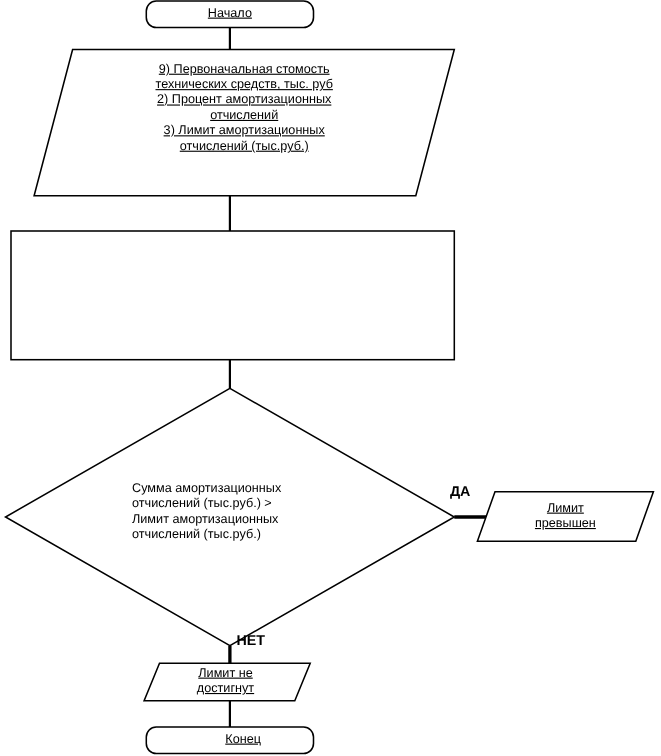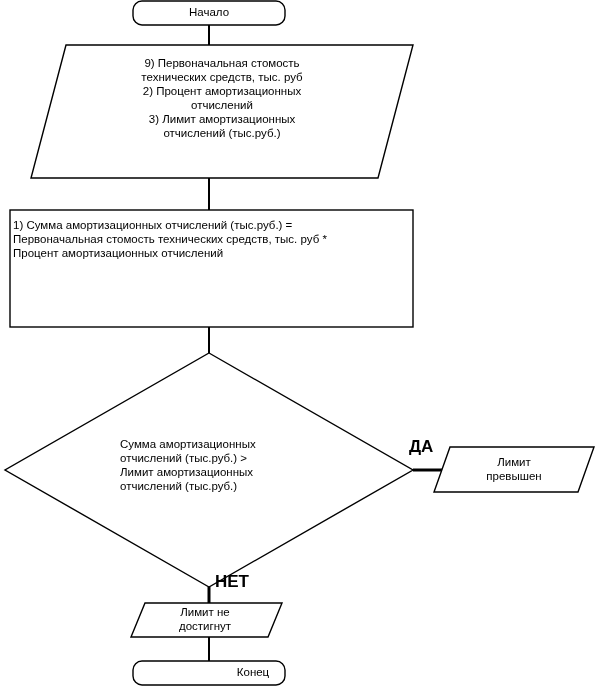--- a/index.html
+++ b/index.html
@@ -29,7 +29,7 @@
     white-space: pre-line;
     pointer-events: none;
   }
-  .center { text-align: center; }
+  .center { text-align: center; text-decoration: underline; }
   .left { text-align: left; }
   .edge-label {
     position: absolute;

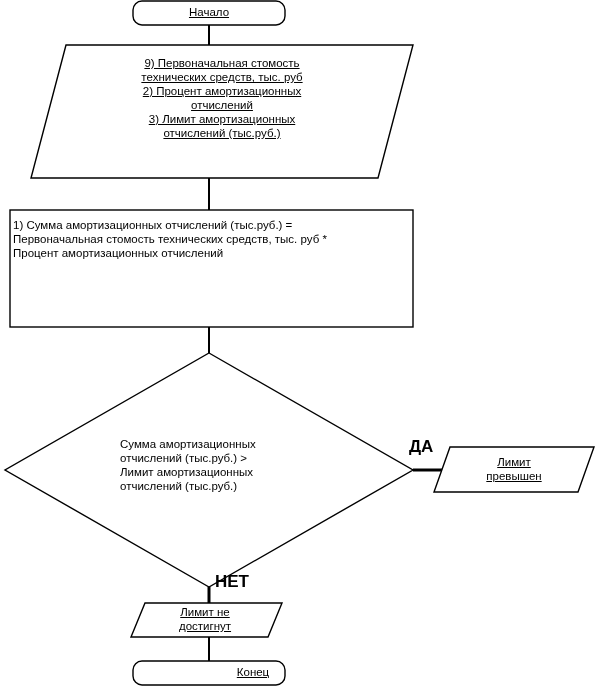--- a/index.html
+++ b/index.html
@@ -97,9 +97,6 @@
 3) Лимит амортизационных
 отчислений (тыс.руб.)</div>
 
-  <div class="node-text left" style="left:13px; top:218px; width:398px;">1) Сумма амортизационных отчислений (тыс.руб.) =
-Первоначальная стомость технических средств, тыс. руб *
-Процент амортизационных отчислений</div>
 
   <div class="node-text left" style="left:120px; top:437px; width:230px;">Сумма амортизационных
 отчислений (тыс.руб.) &gt;

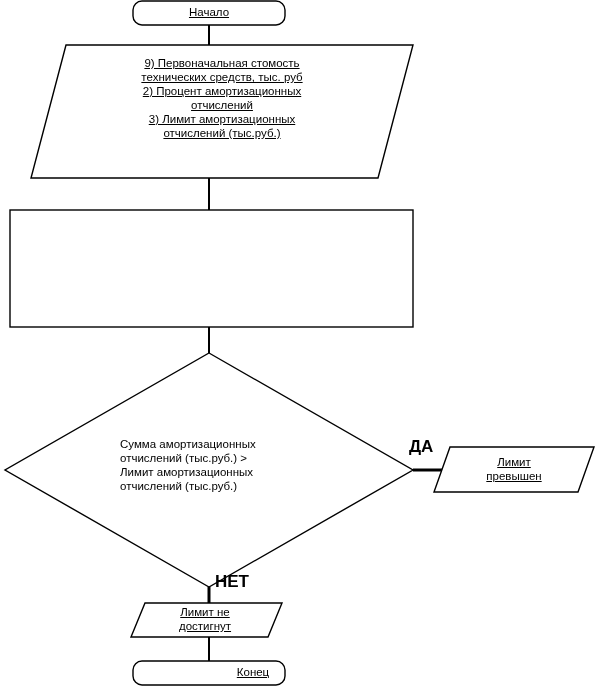--- a/index.html
+++ b/index.html
@@ -34,7 +34,7 @@
   .edge-label {
     position: absolute;
     font-family: "Liberation Sans", sans-serif;
-    font-size: 17px;
+    font-size: 13px;
     font-weight: bold;
     color: #000000;
     line-height: 13px;

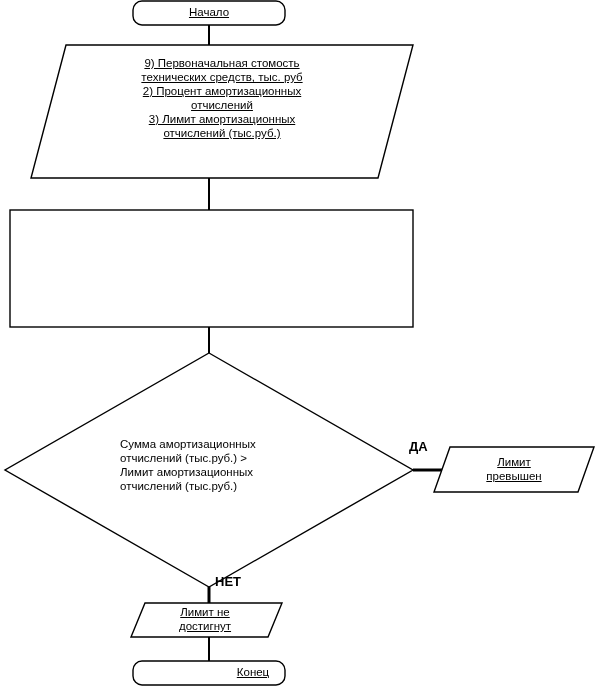--- a/index.html
+++ b/index.html
@@ -109,7 +109,7 @@
   <div class="node-text center" style="left:450px; top:455px; width:128px;">Лимит
 превышен</div>
 
-  <div class="node-text center" style="left:133px; top:665px; width:176px;padding-left:32px;">Конец</div>
+  <div class="node-text center" style="left:133px; top:665px; width:176px;">Конец</div>
 
   <div class="edge-label" style="left:409px; top:440px;">ДА</div>
 

